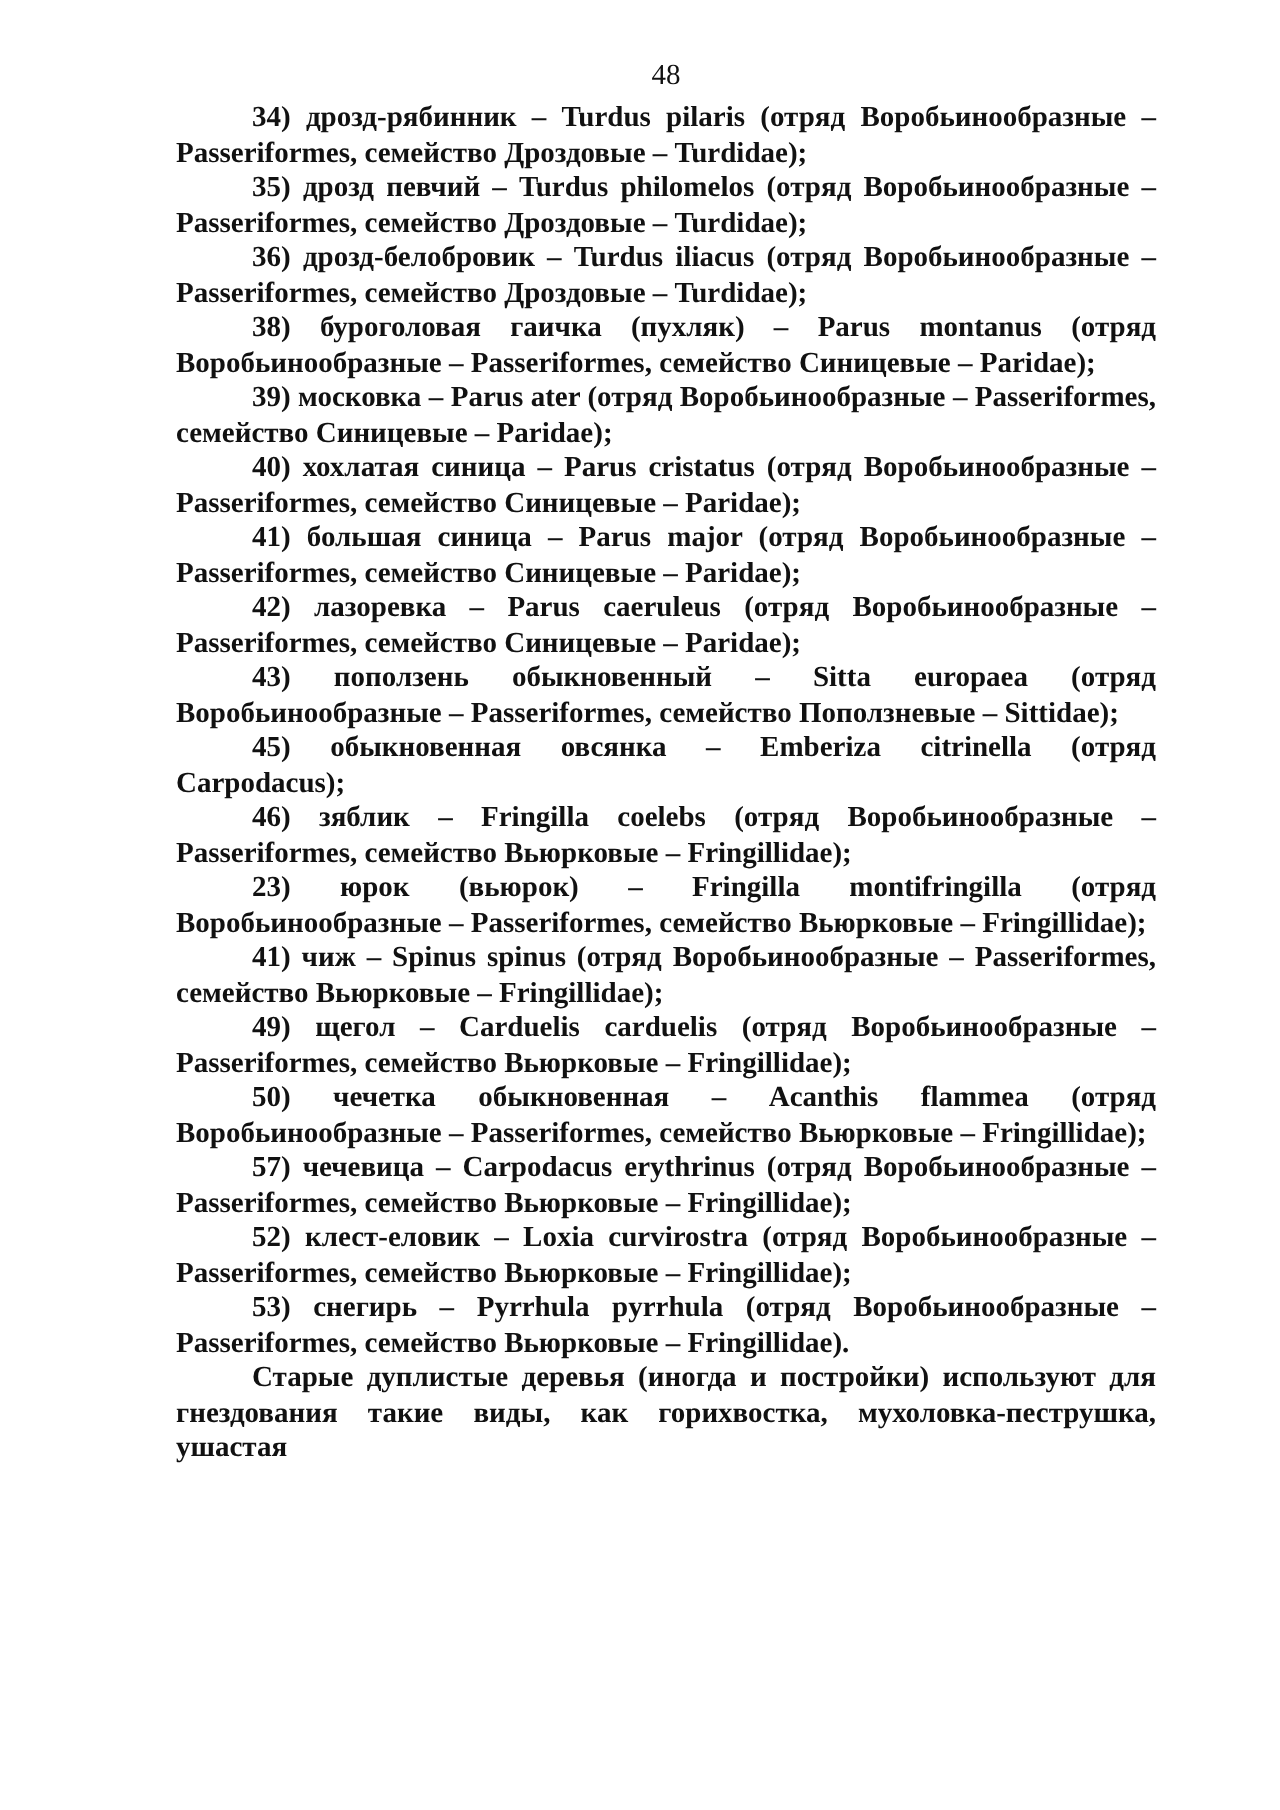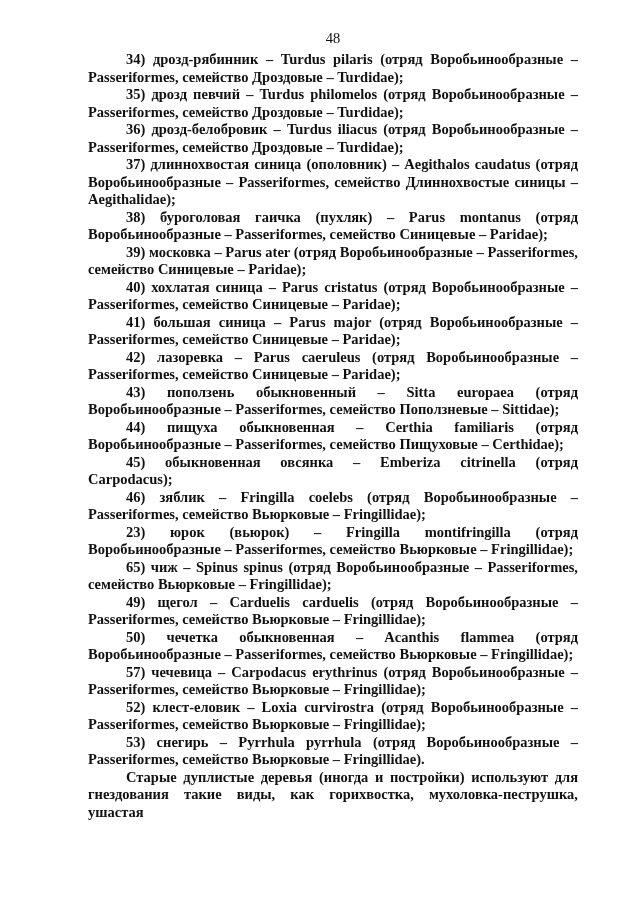--- a/index.html
+++ b/index.html
@@ -75,11 +75,6 @@
           <span class="line last">Passeriformes, семейство Дроздовые – Turdidae);</span>
         </p>
         <p class="para">
-          <span class="line first">37) длиннохвостая синица (ополовник) – Aegithalos caudatus (отряд</span>
-          <span class="line">Воробьинообразные – Passeriformes, семейство Длиннохвостые синицы –</span>
-          <span class="line last">Aegithalidae);</span>
-        </p>
-        <p class="para">
           <span class="line first">38) буроголовая гаичка (пухляк) – Parus montanus (отряд</span>
           <span class="line last">Воробьинообразные – Passeriformes, семейство Синицевые – Paridae);</span>
         </p>

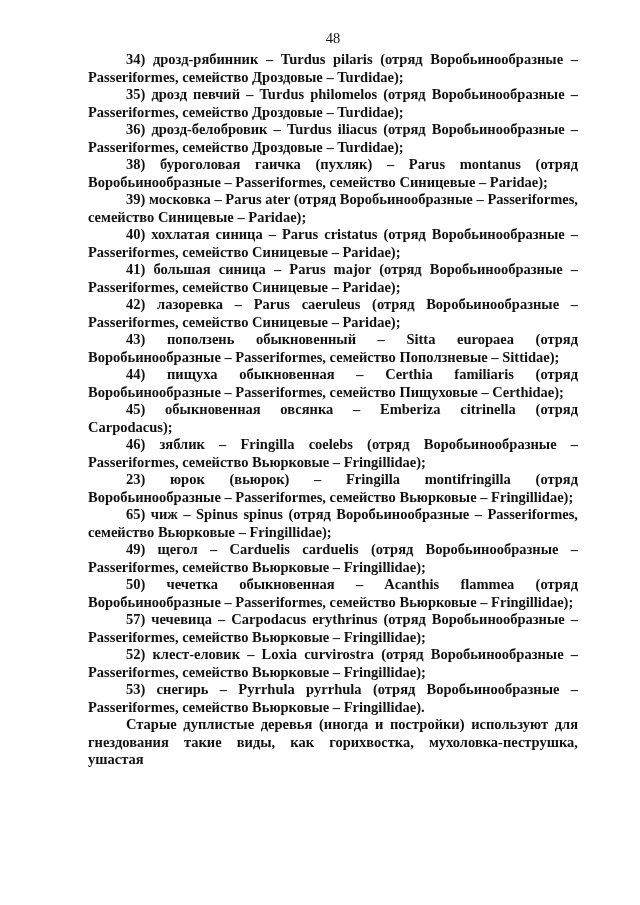--- a/index.html
+++ b/index.html
@@ -99,10 +99,6 @@
           <span class="line last">Воробьинообразные – Passeriformes, семейство Поползневые – Sittidae);</span>
         </p>
         <p class="para">
-          <span class="line first">44) пищуха обыкновенная – Certhia familiaris (отряд</span>
-          <span class="line last">Воробьинообразные – Passeriformes, семейство Пищуховые – Certhidae);</span>
-        </p>
-        <p class="para">
           <span class="line first">45) обыкновенная овсянка – Emberiza citrinella (отряд</span>
           <span class="line last">Carpodacus);</span>
         </p>

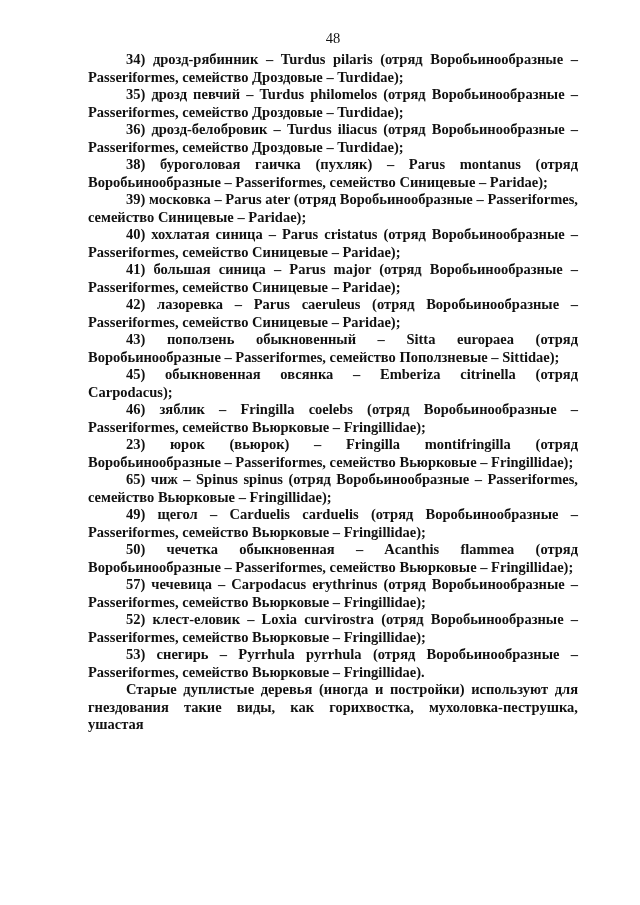--- a/index.html
+++ b/index.html
@@ -111,7 +111,7 @@
           <span class="line last">Воробьинообразные – Passeriformes, семейство Вьюрковые – Fringillidae);</span>
         </p>
         <p class="para">
-          <span class="line first">65) чиж – Spinus spinus (отряд Воробьинообразные – Passeriformes,</span>
+          <span class="line first">41) чиж – Spinus spinus (отряд Воробьинообразные – Passeriformes,</span>
           <span class="line last">семейство Вьюрковые – Fringillidae);</span>
         </p>
         <p class="para">

